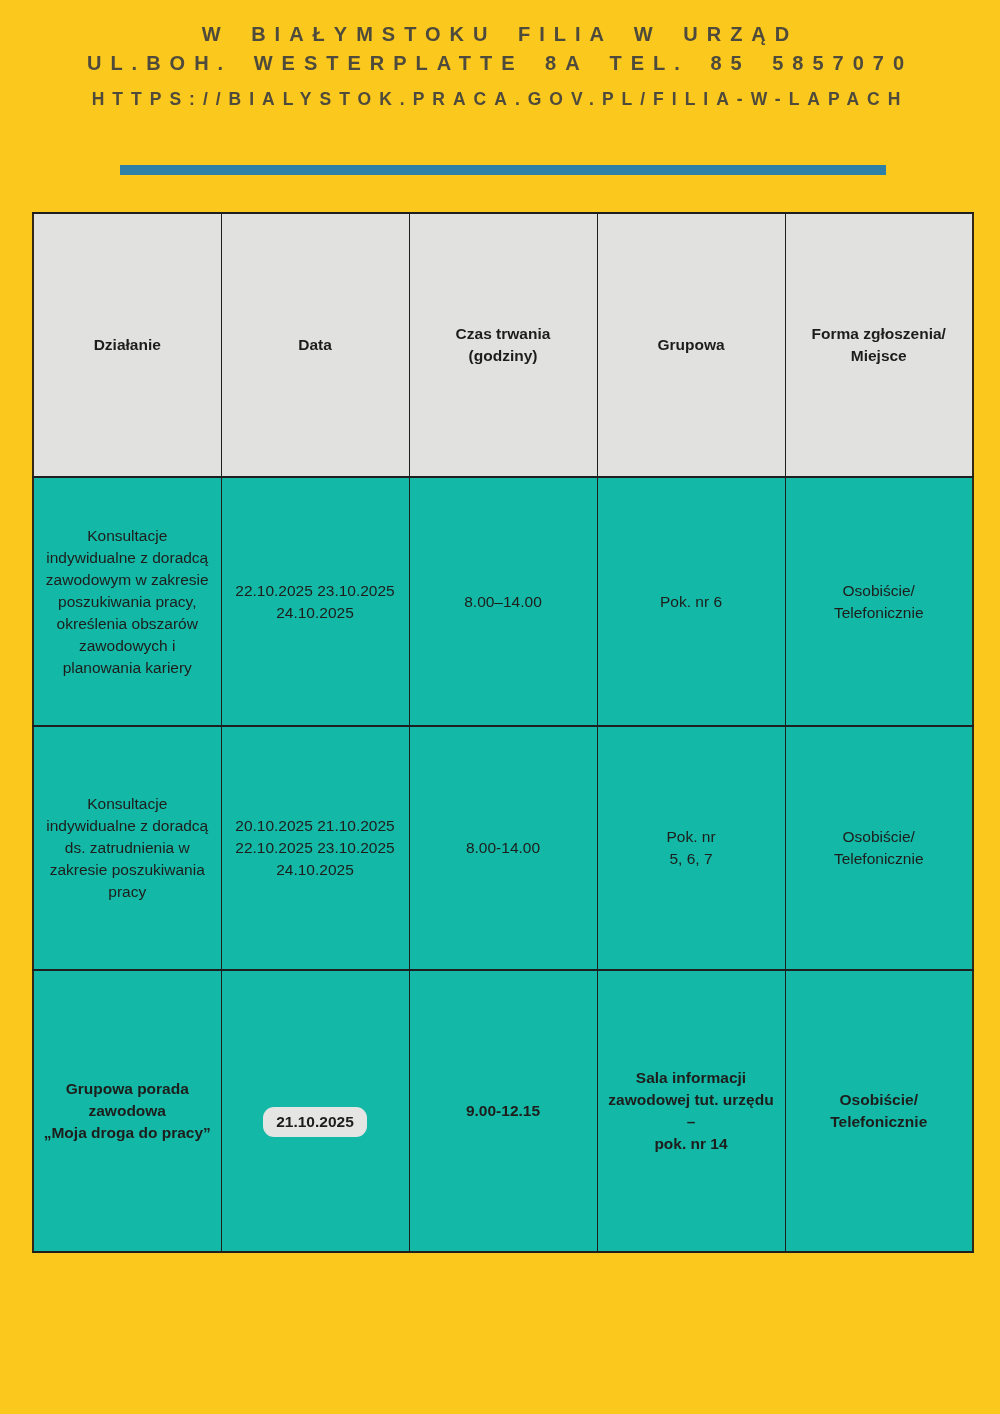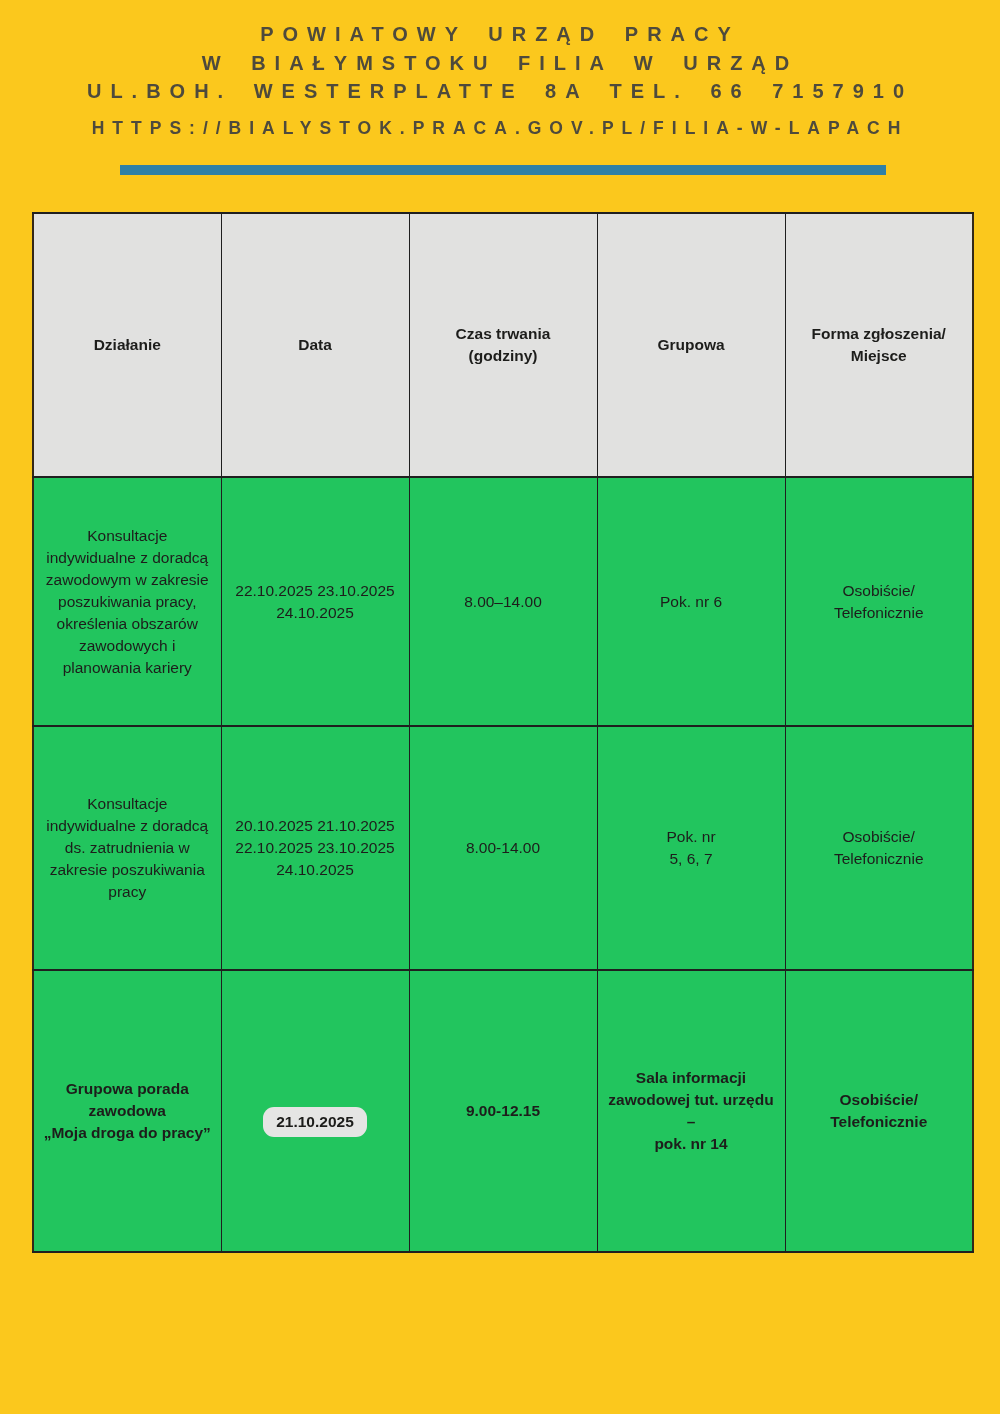--- a/index.html
+++ b/index.html
@@ -99,7 +99,6 @@
 <body>
 
 <div class="org-header">
-  <div class="hline">POWIATOWY URZĄD PRACY</div>
   <div class="hline">W BIAŁYMSTOKU FILIA W URZĄD</div>
   <div class="hline">UL.BOH. WESTERPLATTE 8A TEL. 66 7157910</div>
   <div class="hline small">HTTPS://BIALYSTOK.PRACA.GOV.PL/FILIA-W-LAPACH</div>

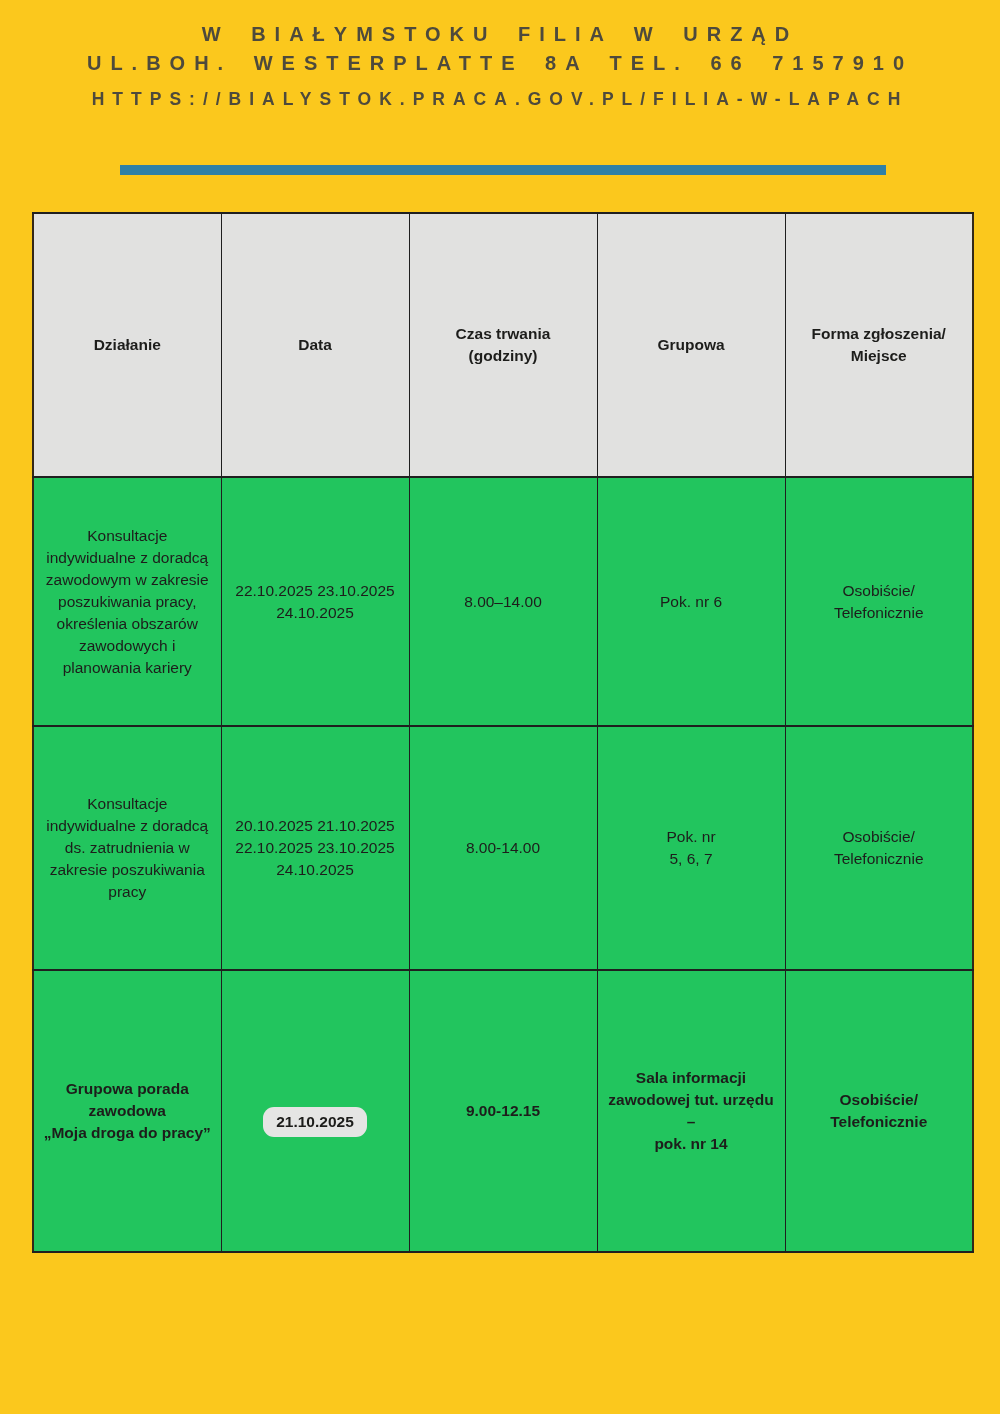--- a/index.html
+++ b/index.html
@@ -100,7 +100,7 @@
 
 <div class="org-header">
   <div class="hline">W BIAŁYMSTOKU FILIA W URZĄD</div>
-  <div class="hline">UL.BOH. WESTERPLATTE 8A TEL. 66 7157910</div>
+  <div class="hline">UL.BOH. WESTERPLATTE 8A TEL. 85 5857070</div>
   <div class="hline small">HTTPS://BIALYSTOK.PRACA.GOV.PL/FILIA-W-LAPACH</div>
 </div>
 

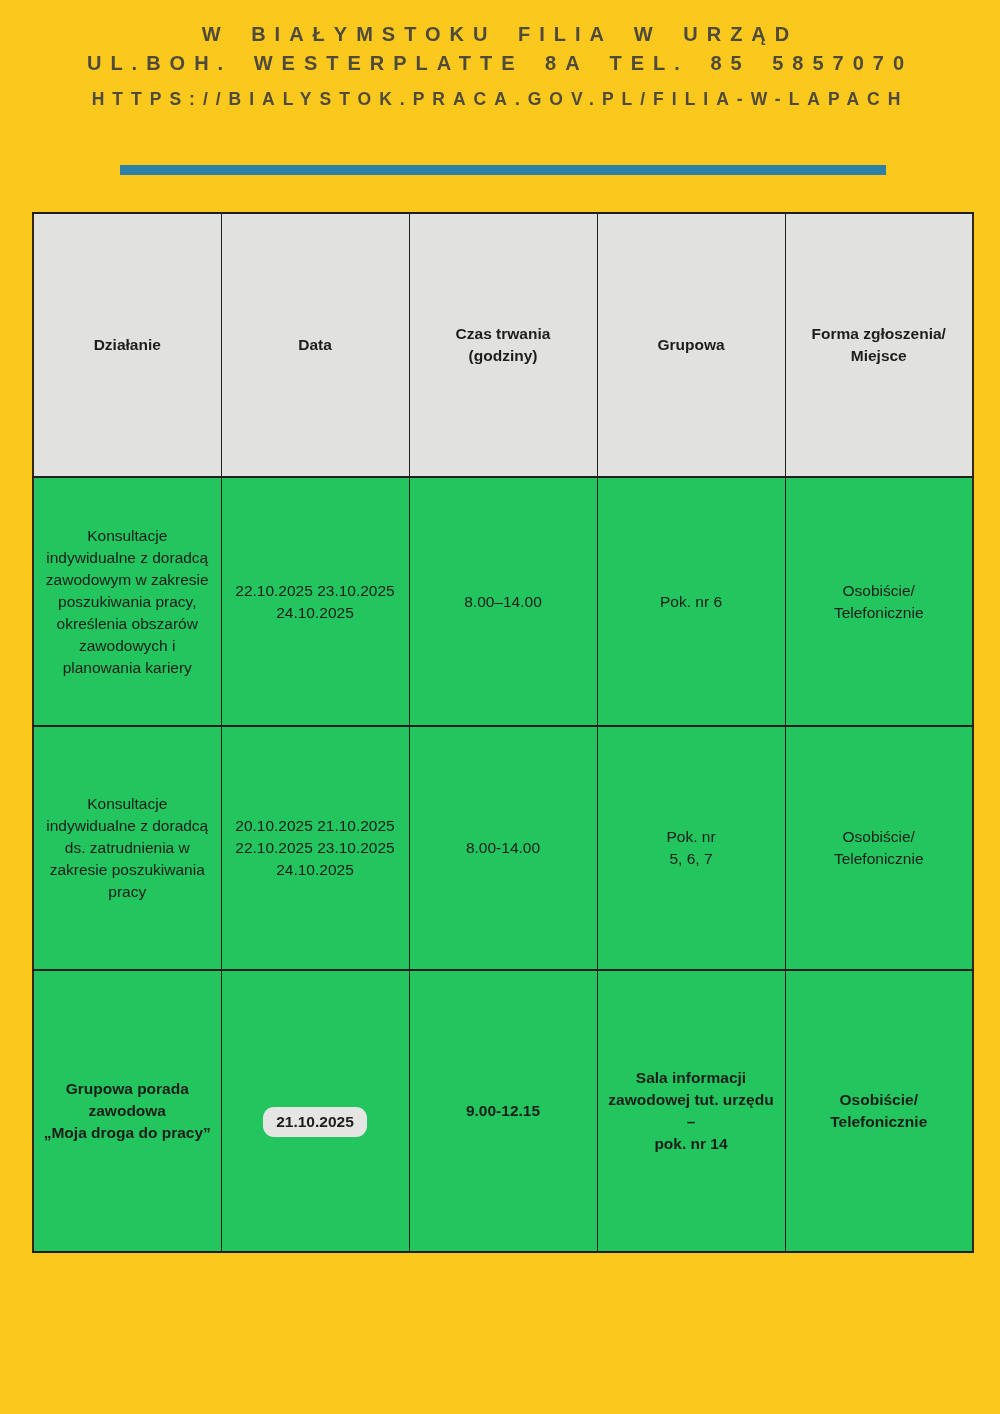--- a/index.html
+++ b/index.html
@@ -61,7 +61,7 @@
     border-collapse: collapse;
     table-layout: fixed;
     border: 2px solid #332818;
-    background: #22c55e;
+    background: #14b8a6;
   }
   table.schedule th,
   table.schedule td {

